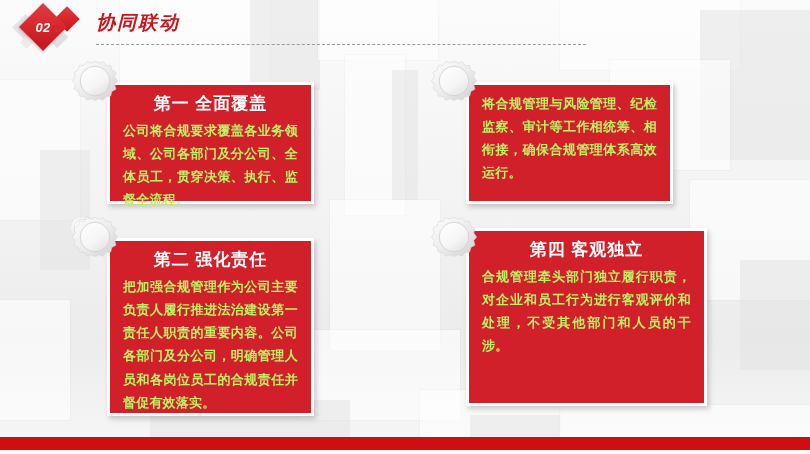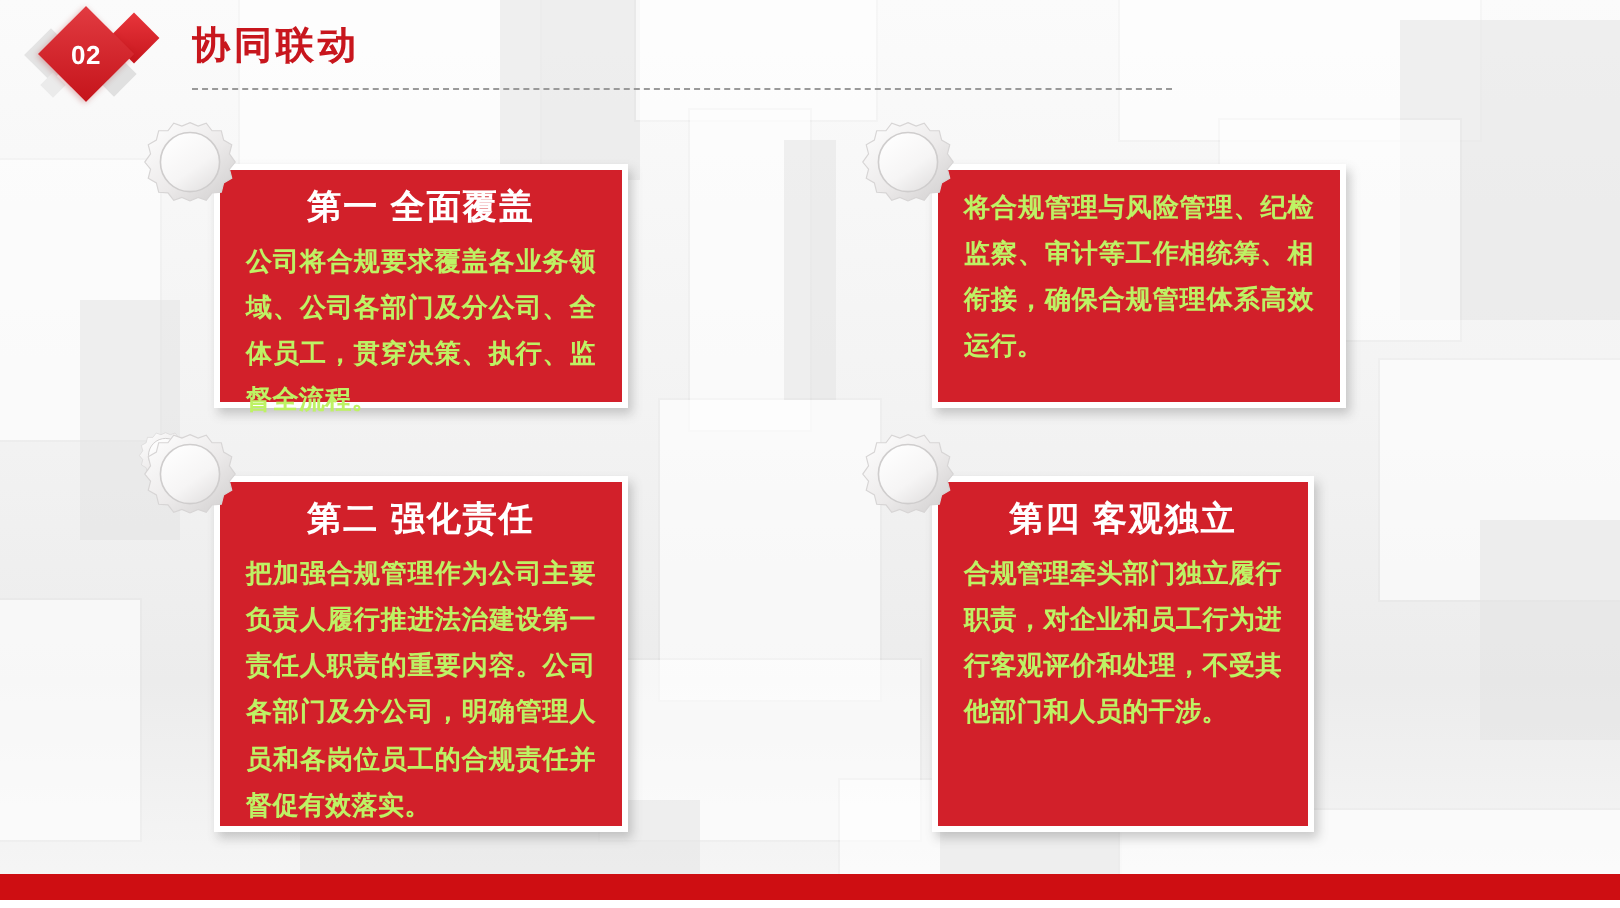--- a/index.html
+++ b/index.html
@@ -35,7 +35,7 @@
   .bgblock.edge { box-shadow: 0 0 0 1px rgba(0,0,0,.035); }
 
   
-  #header { position: absolute; left: 0; top: 0; width: 810px; height: 56px; }
+  #header { position: absolute; left: 0; top: 0; width: 810px; height: 56px; font-style: italic; }
 
   #logo-wrap {
     position: absolute; left: 8px; top: 2px; width: 86px; height: 50px;

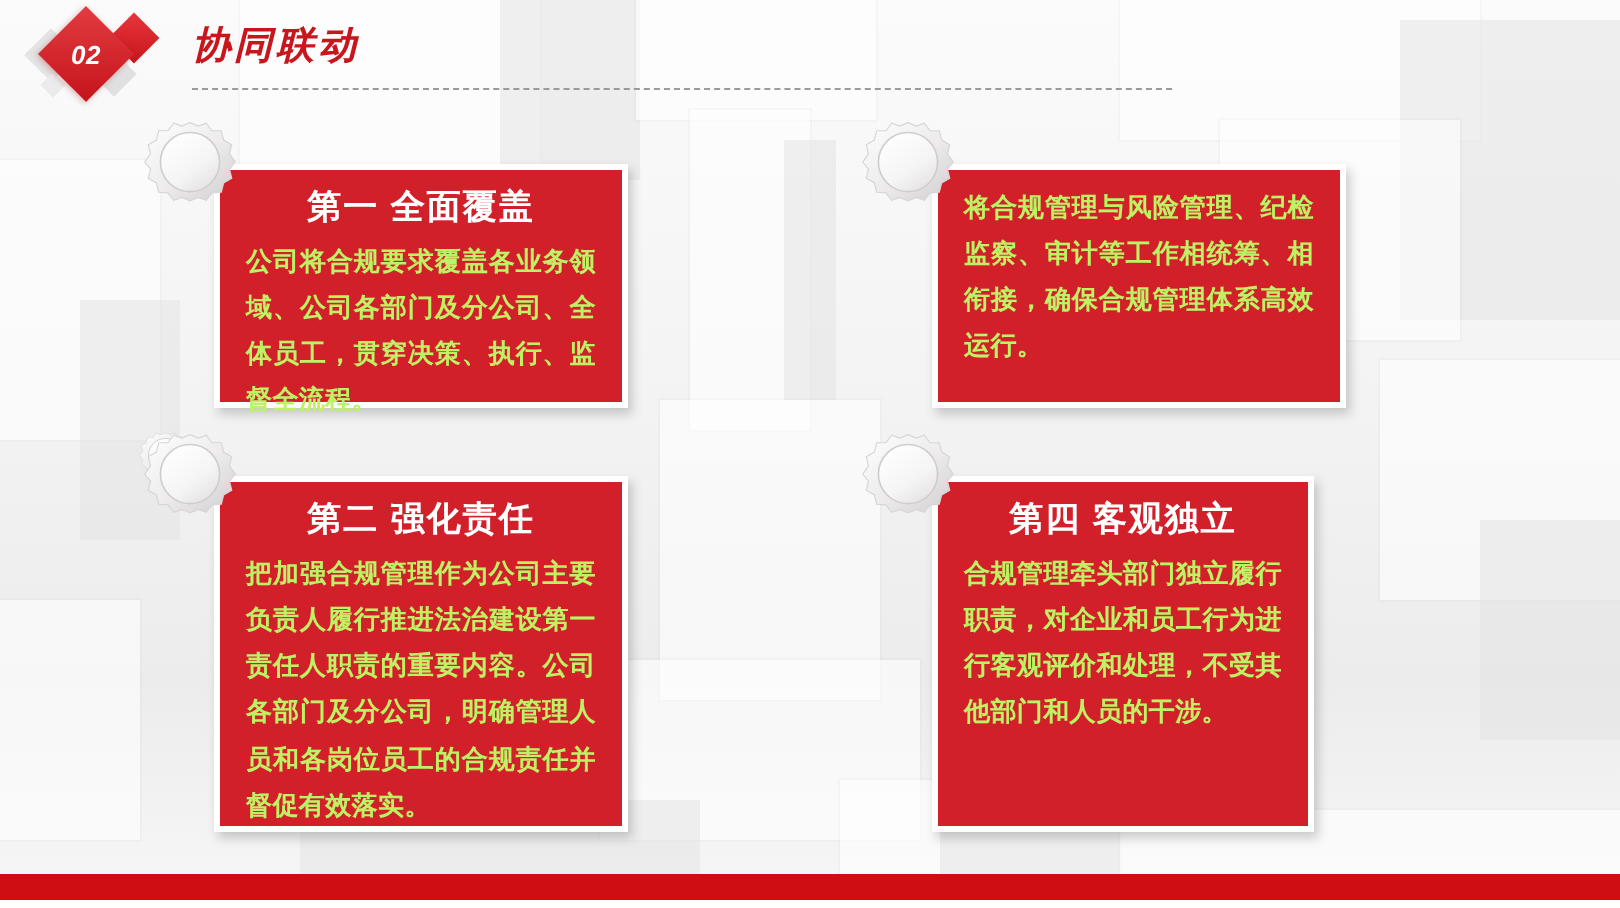--- a/index.html
+++ b/index.html
@@ -102,7 +102,7 @@
   #card-1 { left: 107px; top: 82px;  width: 207px; height: 122px; }
   #card-2 { left: 107px; top: 238px; width: 207px; height: 178px; }
   #card-3 { left: 466px; top: 82px;  width: 207px; height: 122px; }
-  #card-4 { left: 466px; top: 238px; width: 191px; height: 178px; }
+  #card-4 { left: 466px; top: 228px; width: 241px; height: 178px; }
 
   
   .gear {

